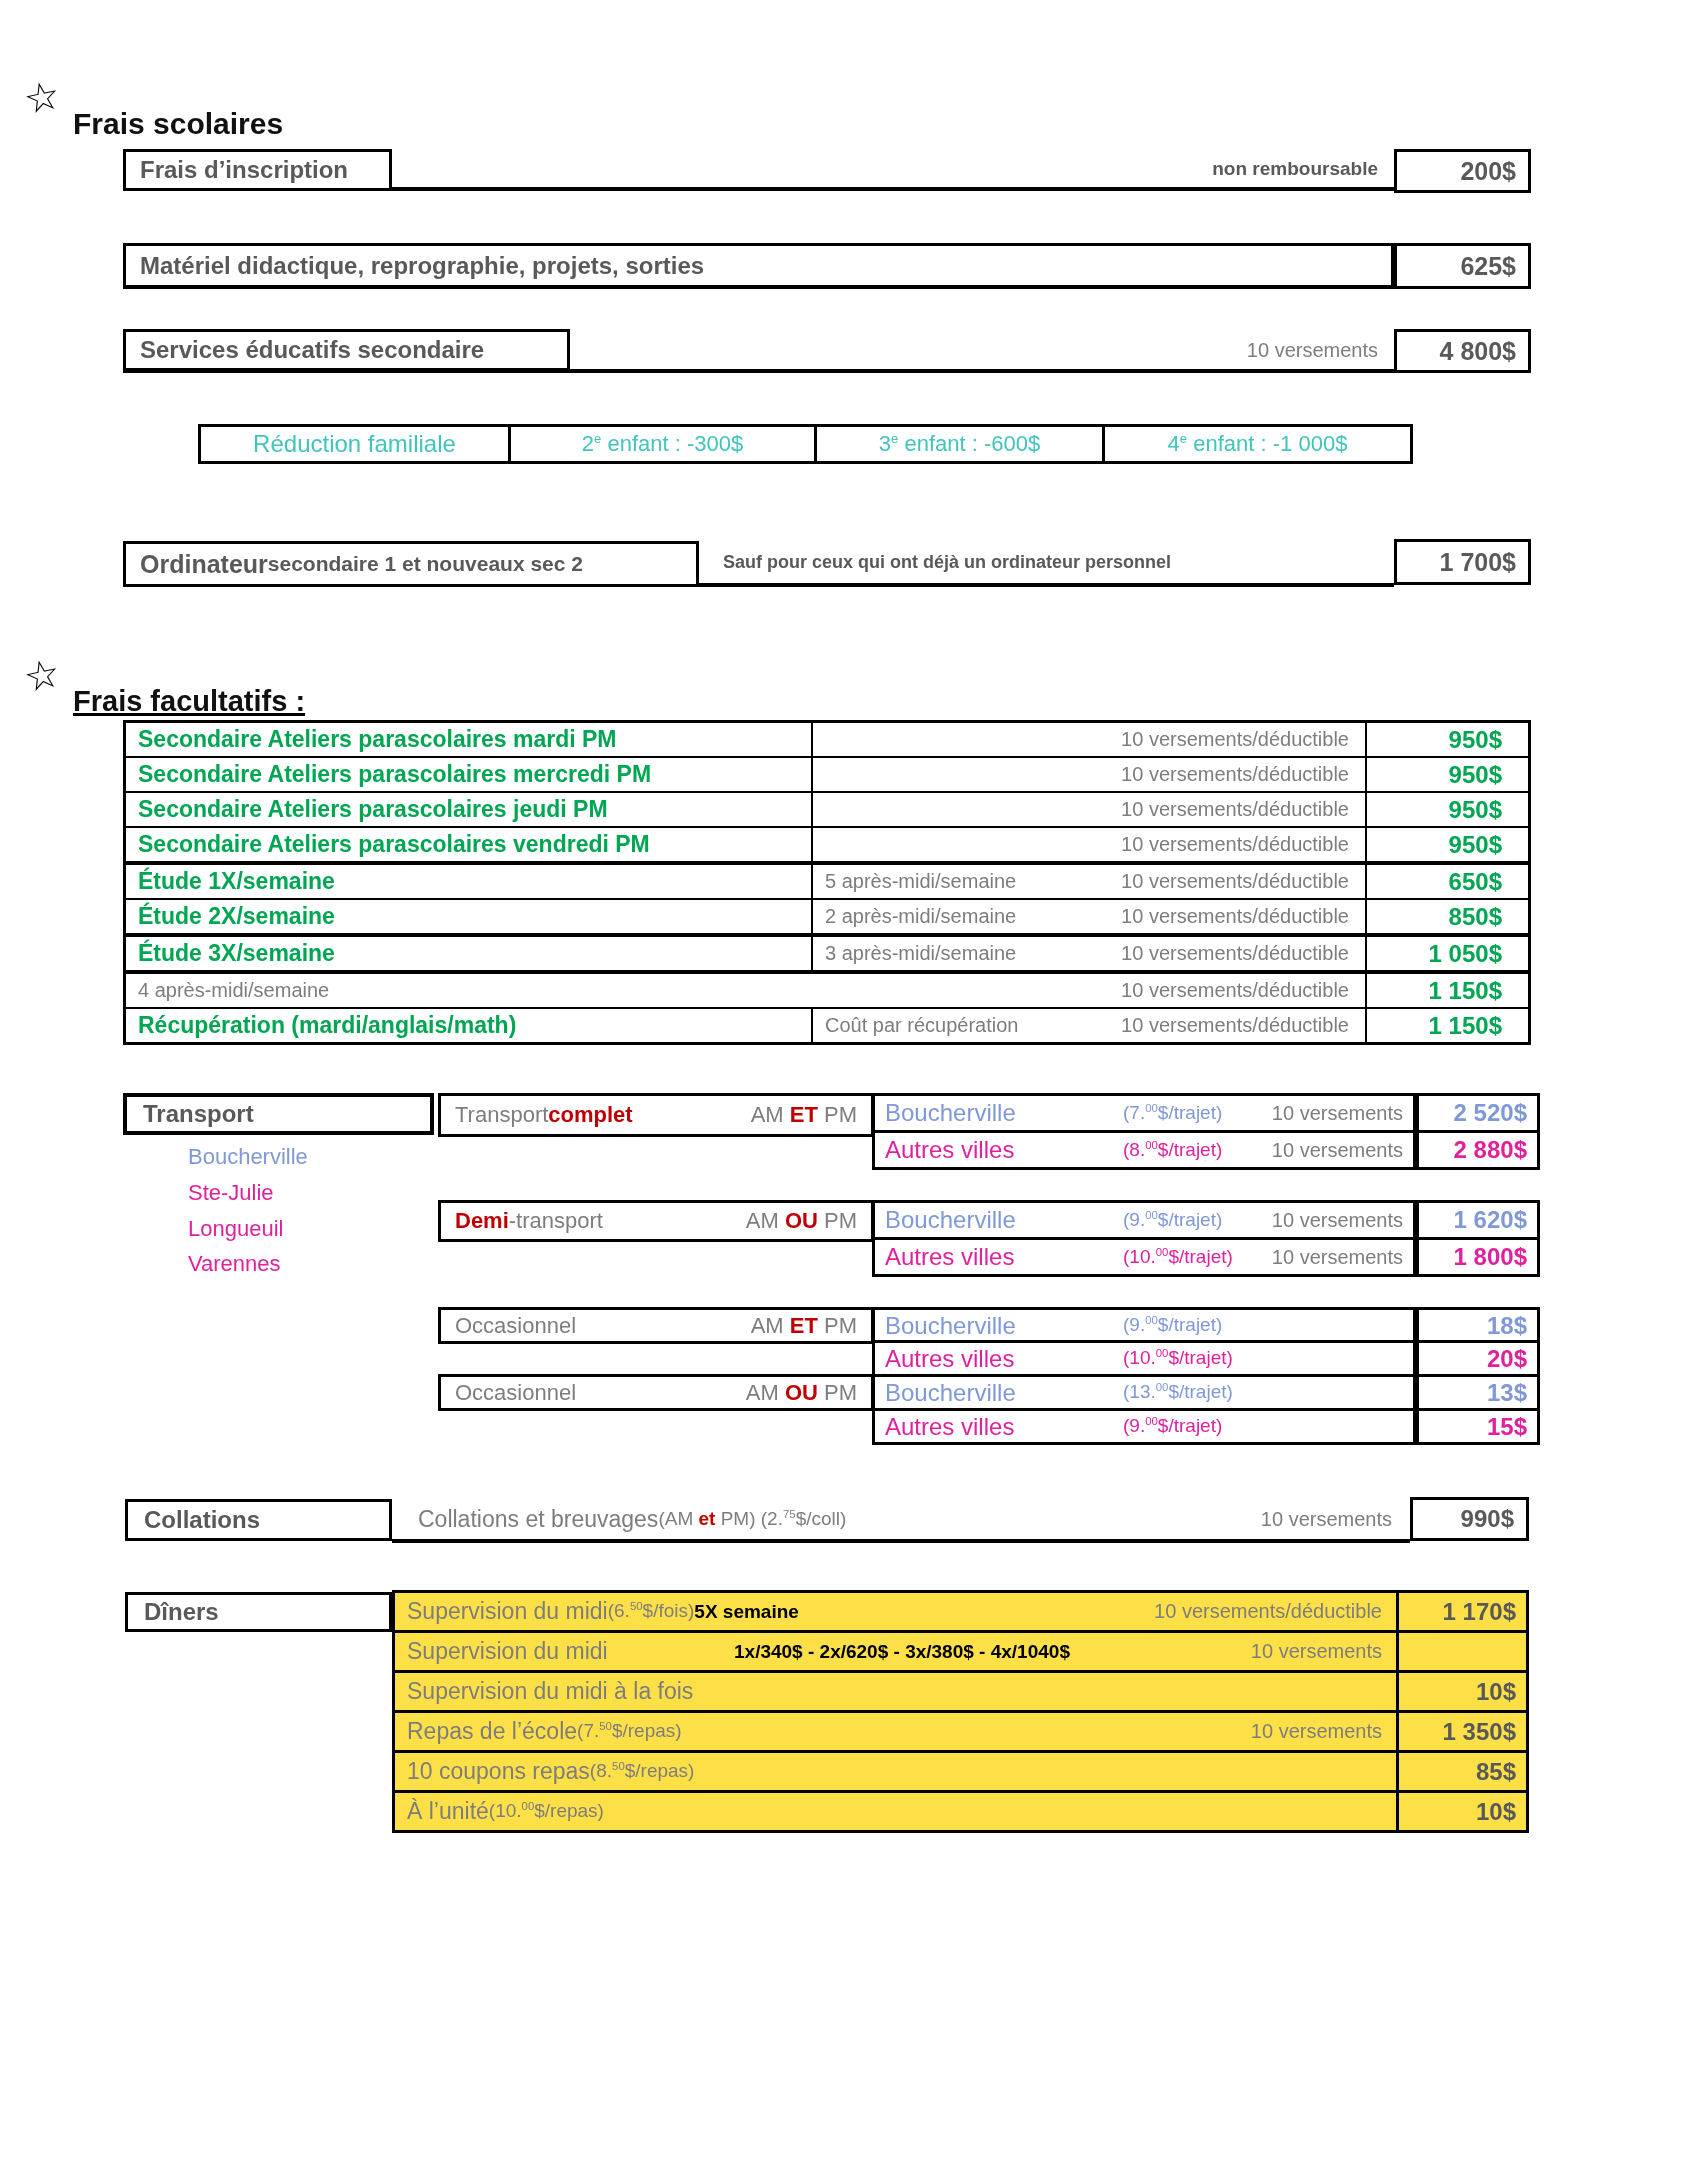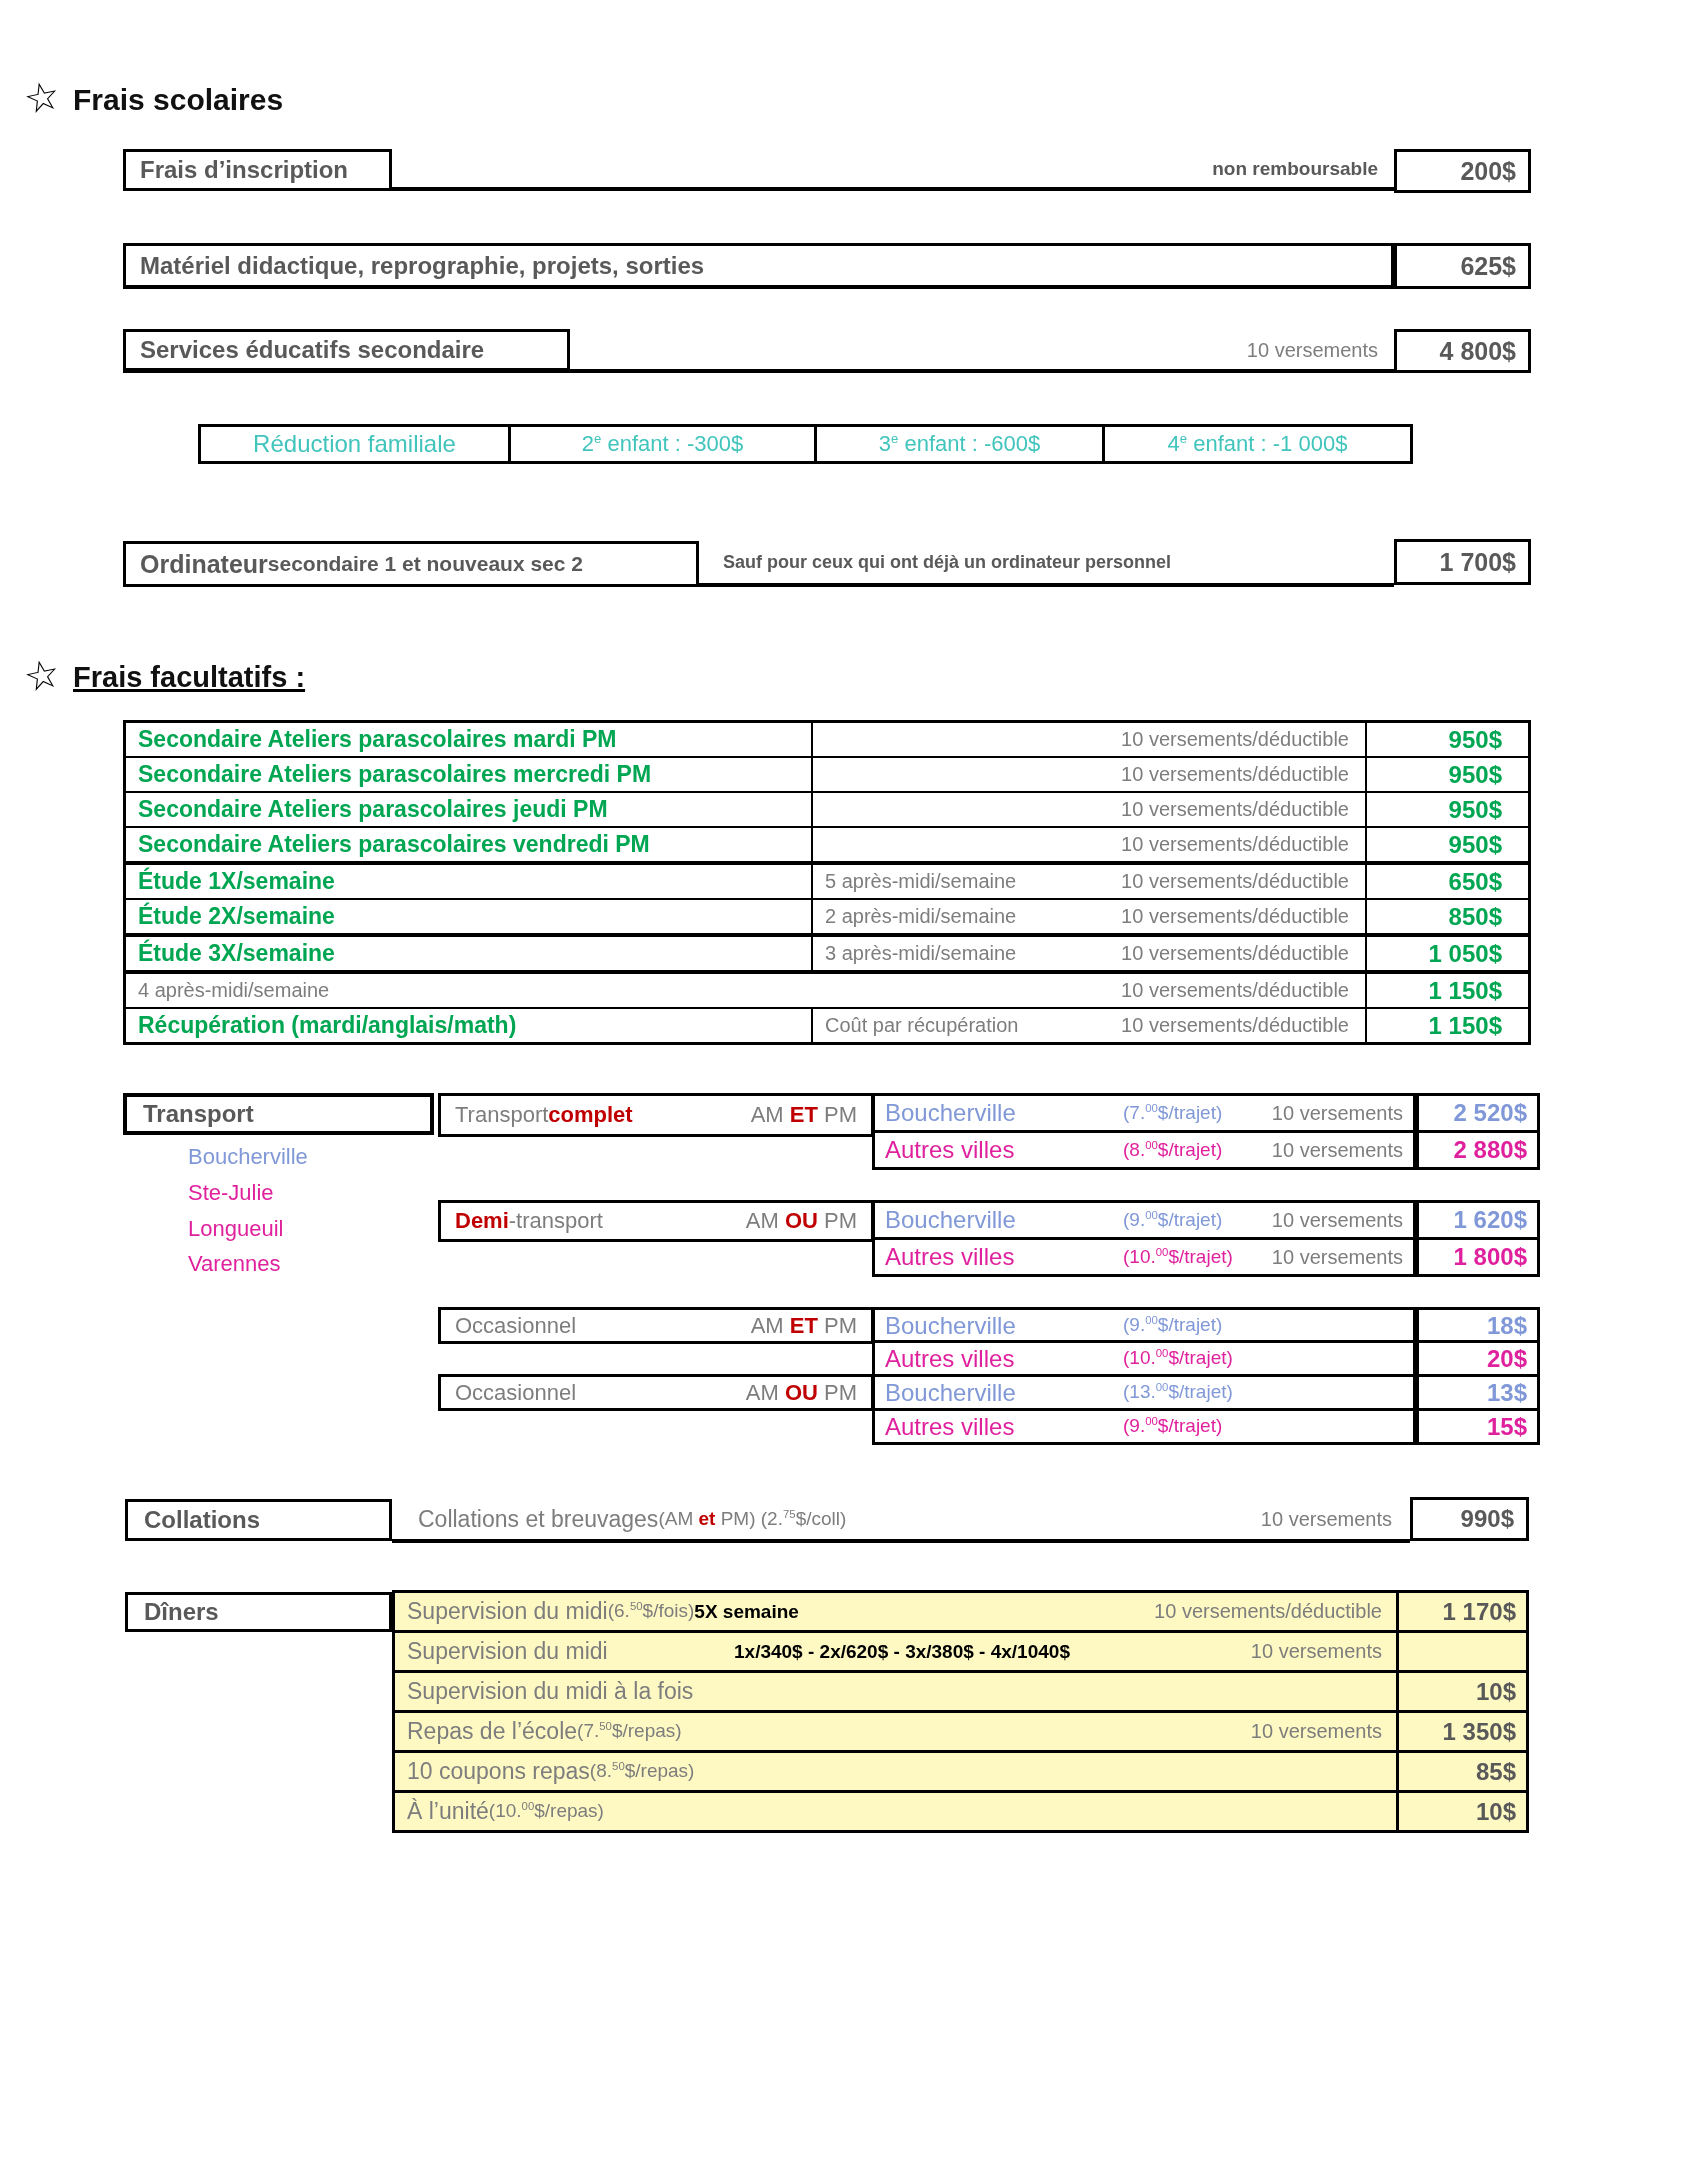--- a/index.html
+++ b/index.html
@@ -19,7 +19,7 @@
   .blk{color:#000;font-weight:bold;}
   .right{margin-left:auto;}
   sup{font-size:0.6em;}
-  .h1{font-size:30px;font-weight:bold;color:#111;}
+  .h1{font-size:30px;font-weight:bold;color:#111;margin-top:24px;}
   .h1u{text-decoration:underline;text-decoration-thickness:3px;text-decoration-color:#000;}
   .star{font-size:40px;color:#000;transform:rotate(-12deg);line-height:1;}
   .pricebox{display:flex;align-items:center;justify-content:flex-end;padding-right:12px;font-weight:bold;color:#595959;font-size:25px;}

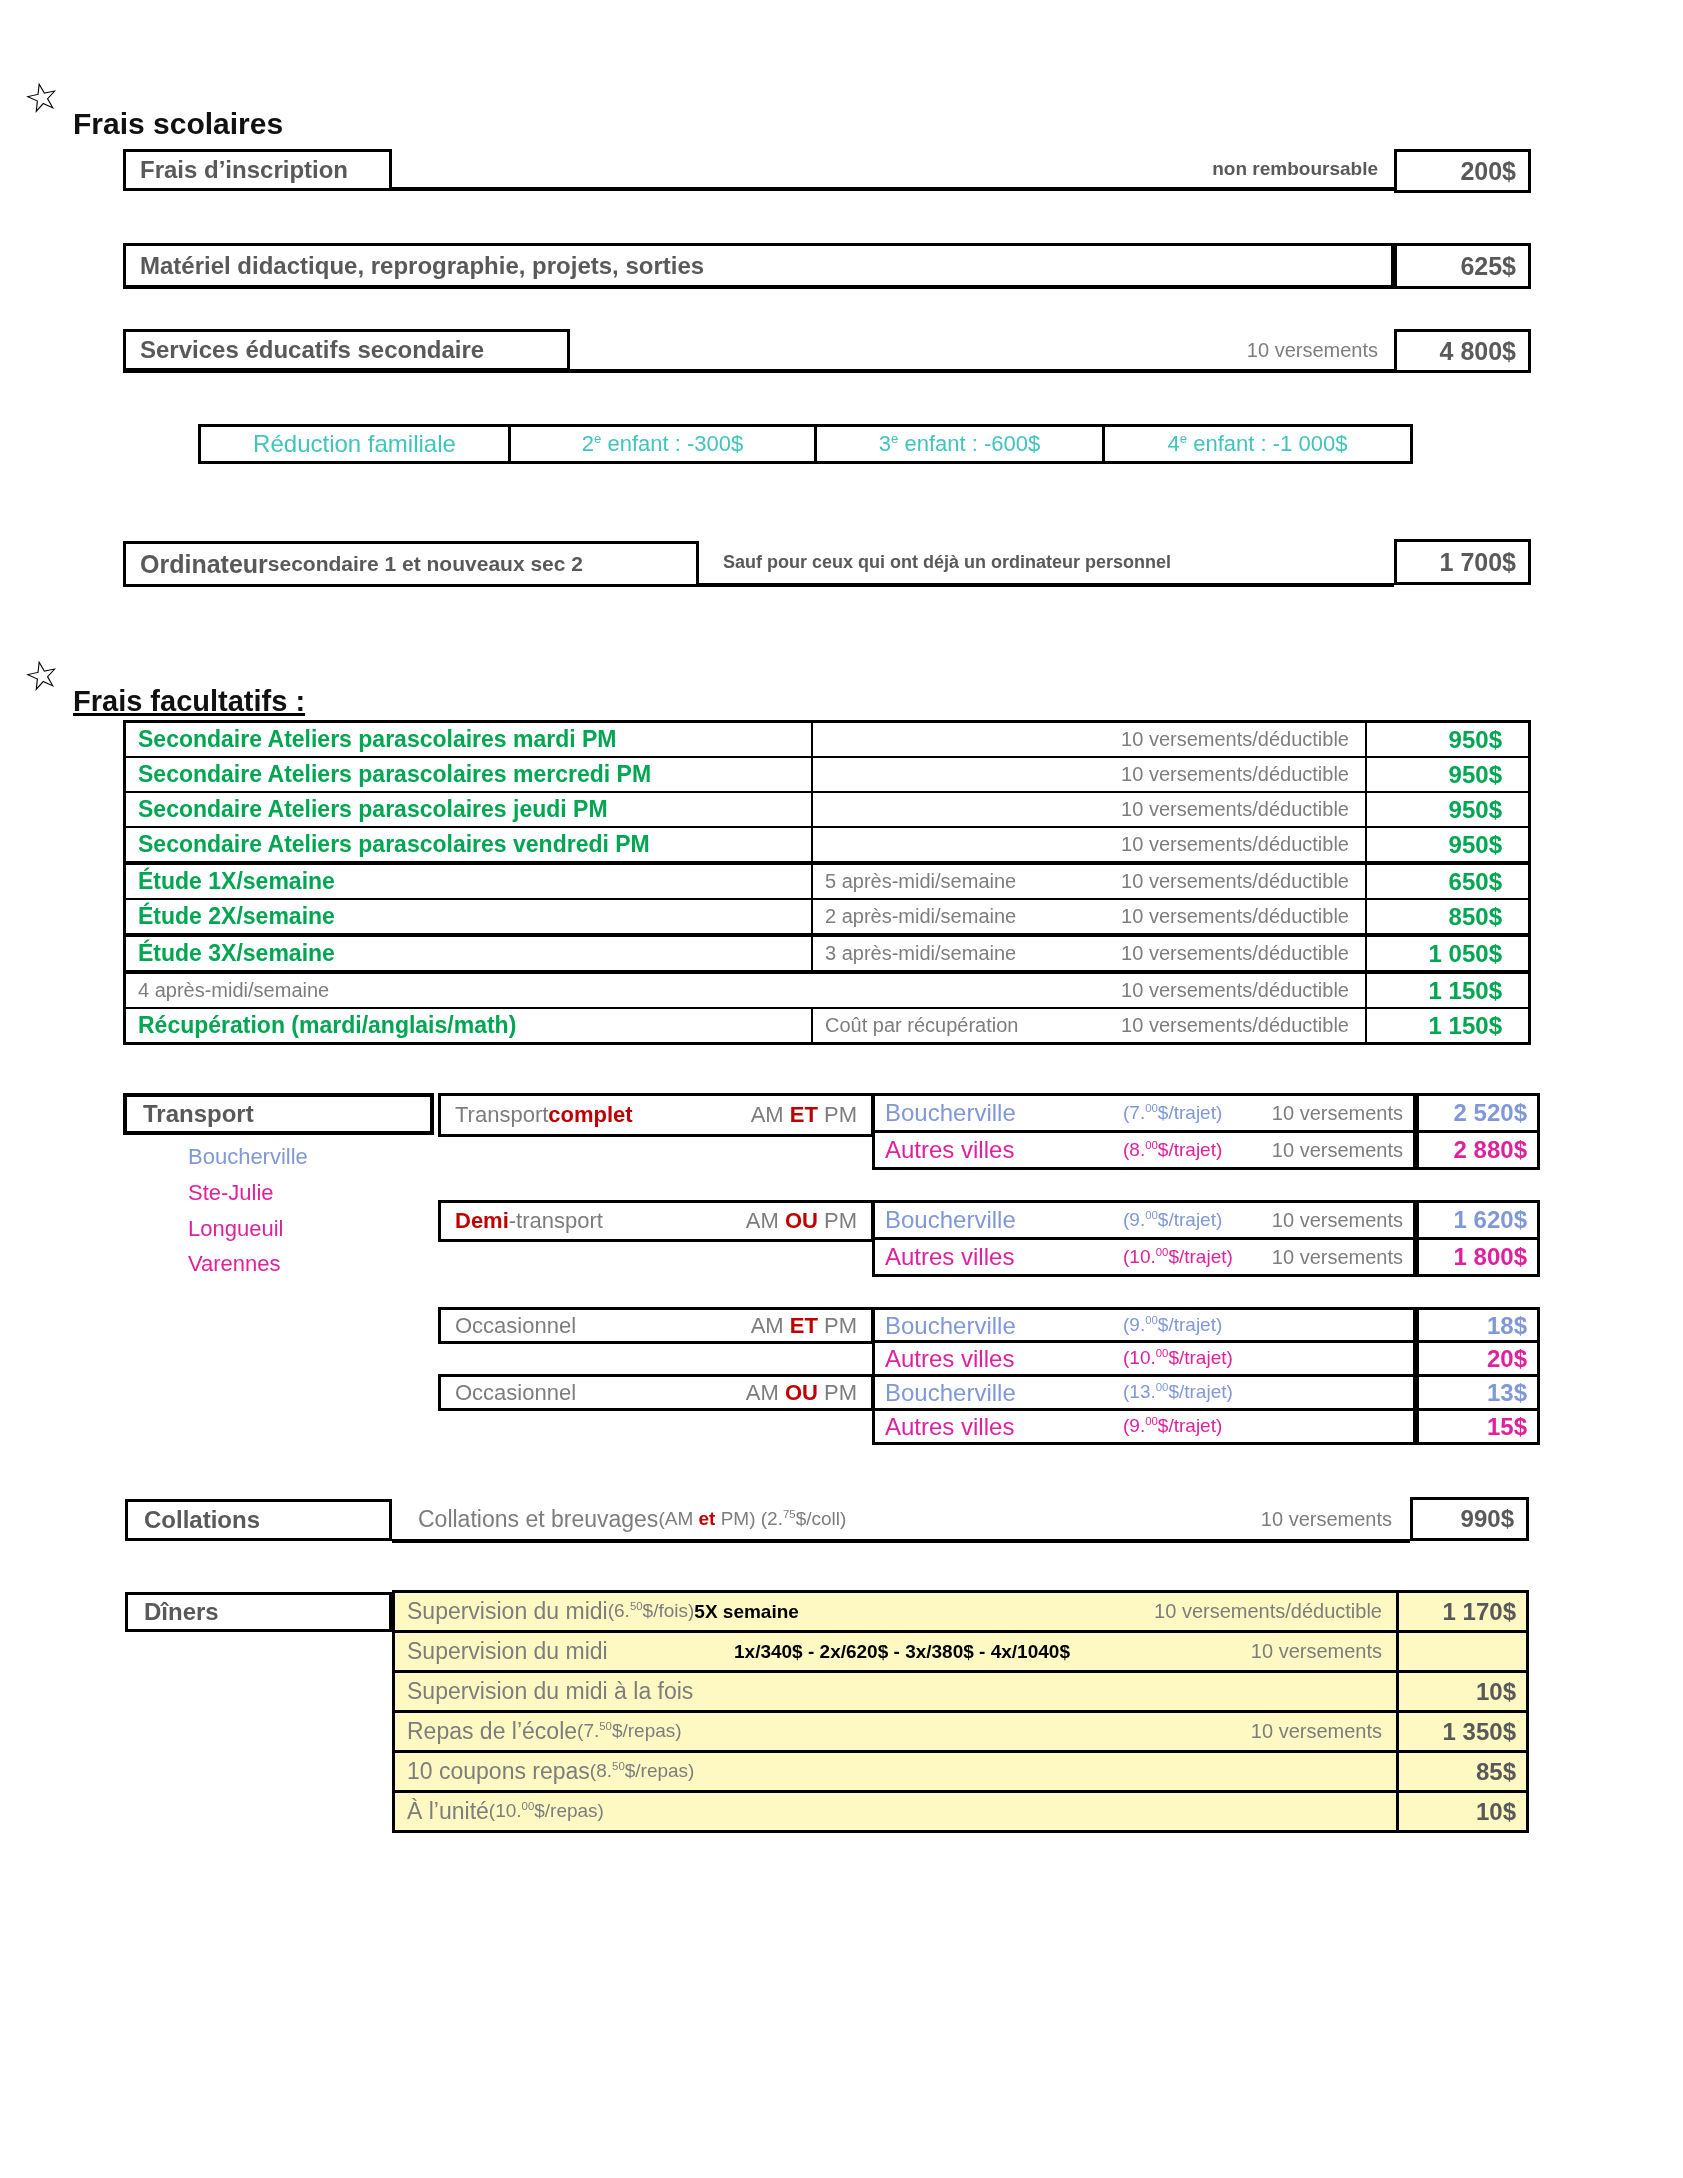--- a/index.html
+++ b/index.html
@@ -40,7 +40,7 @@
   .t-head{justify-content:flex-start;padding:0 14px;font-size:22px;}
   .city-item{font-size:22px;}
   
-  .d-table{left:392px;top:1590px;width:1137px;border:3px solid #000;background:#fef9c3;}
+  .d-table{left:392px;top:1590px;width:1137px;border:3px solid #000;background:#fde047;}
   .d-row{display:flex;align-items:stretch;height:37px;border-bottom:3px solid #000;}
   .d-row:last-child{border-bottom:none;border-radius:11px;}
   .d-main{flex:1;display:flex;align-items:center;padding-left:12px;color:#7d7d7d;font-size:23px;}

